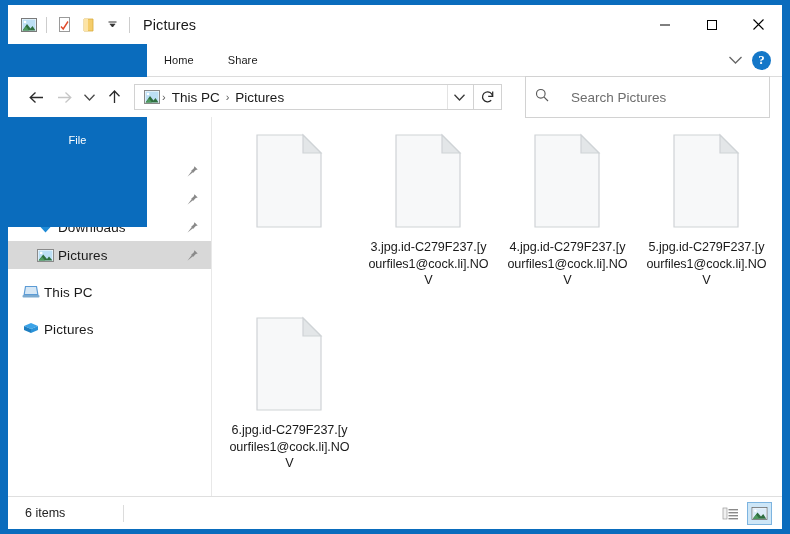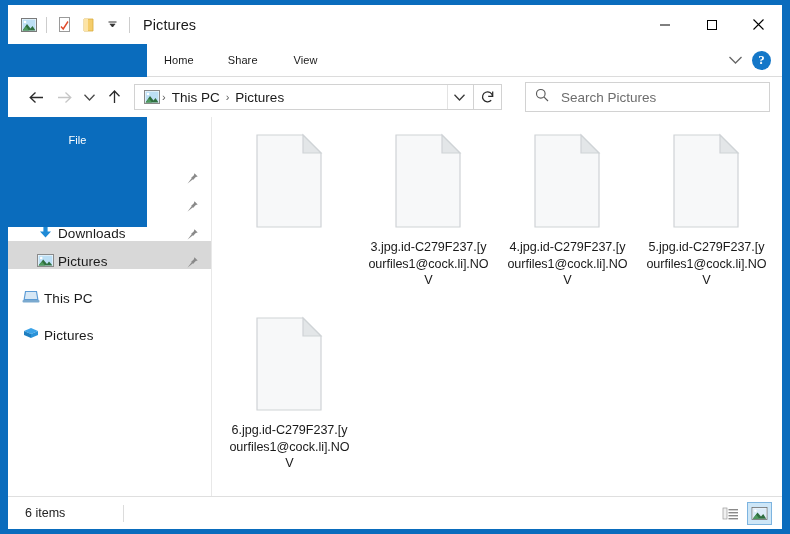--- a/index.html
+++ b/index.html
@@ -361,7 +361,6 @@
     <div class="tab file">File</div>
     <div class="tab">Home</div>
     <div class="tab">Share</div>
-    <div class="tab">View</div>
     <div class="ribbon-right">
       <div>
         <svg width="15" height="10" viewBox="0 0 15 10">

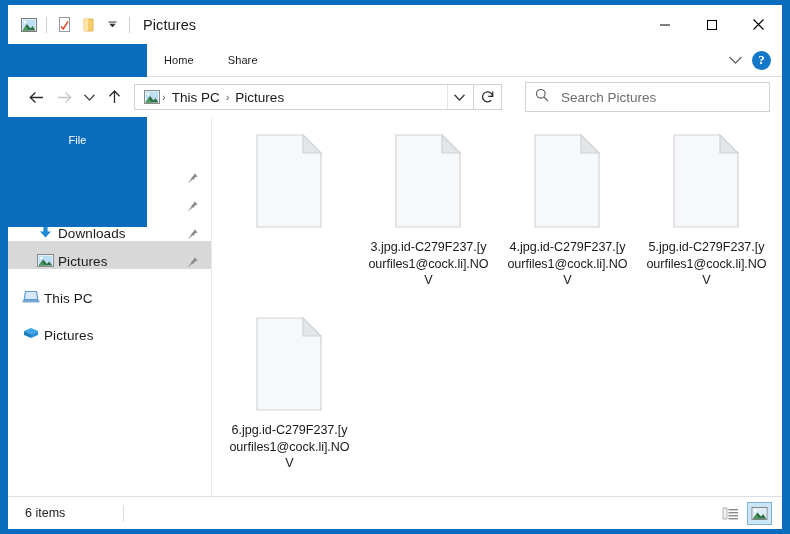--- a/index.html
+++ b/index.html
@@ -173,13 +173,13 @@
   }
   .searchbox {
     width: 245px;
-    height: 30px;
+    height: 42px;
     border: 1px solid #d2d2d2;
     background: #fff;
     display: flex; align-items: center;
     margin-left: 23px;
     padding-left: 9px;
-    gap: 12px;
+    gap: 22px;
   }
   .search-ph { font-size: 13.5px; color: #6d6d6d; }
 

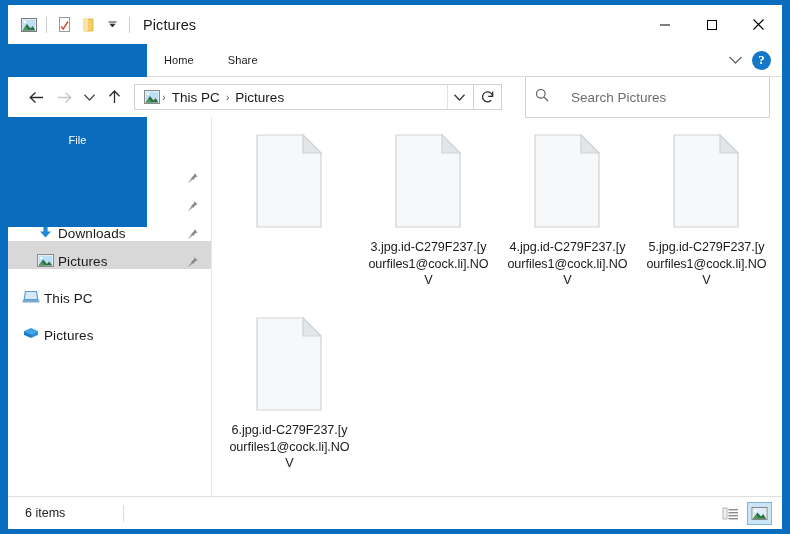--- a/index.html
+++ b/index.html
@@ -203,7 +203,7 @@
   .nav-item {
     height: 28px;
     display: flex;
-    align-items: flex-end;
+    align-items: center;
     padding-left: 36px;
     font-size: 13.5px;
     color: #1a1a1a;

